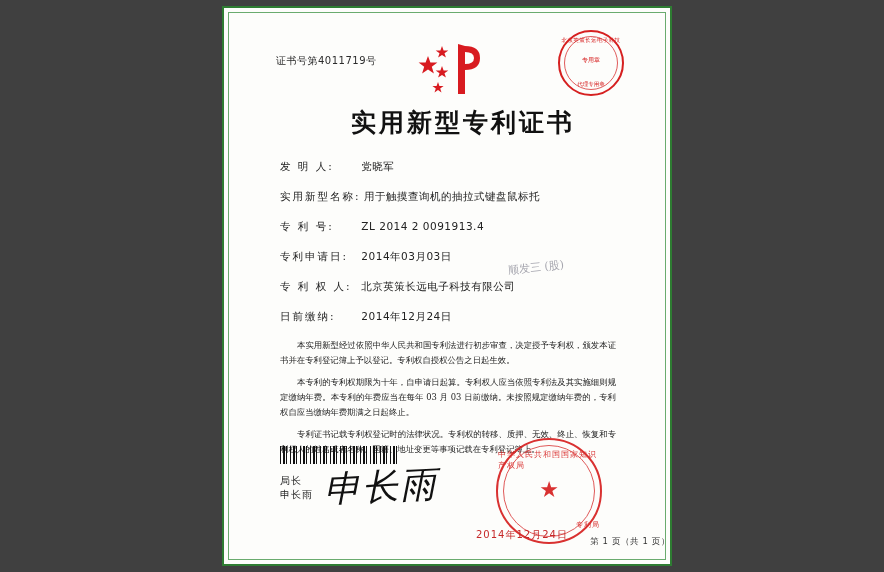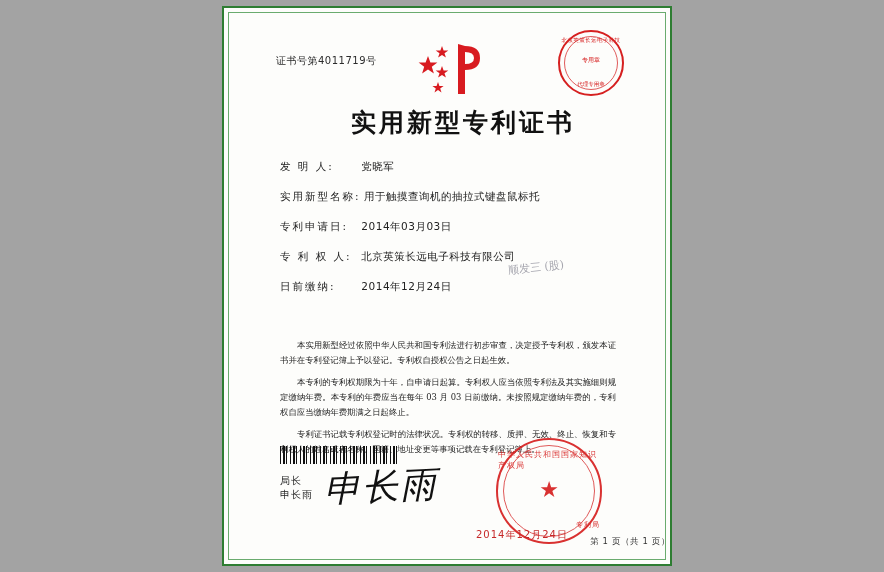--- a/index.html
+++ b/index.html
@@ -17,7 +17,7 @@
     position: relative;
     width: 884px;
     height: 572px;
-    background: #a3a3a3;
+    background: #404040;
   }
   
   .sheet {

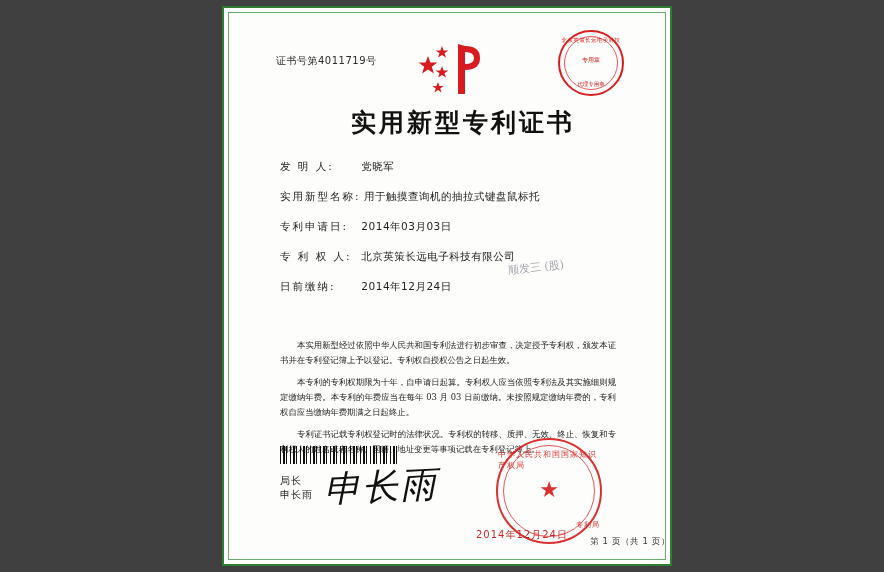--- a/index.html
+++ b/index.html
@@ -299,6 +299,10 @@
         <span class="val">用于触摸查询机的抽拉式键盘鼠标托</span>
       </div>
       <div class="field">
+        <span class="lbl">专 利 号:</span>
+        <span class="val">ZL 2014 2 0091913.4</span>
+      </div>
+      <div class="field">
         <span class="lbl">专利申请日:</span>
         <span class="val">2014年03月03日</span>
       </div>

